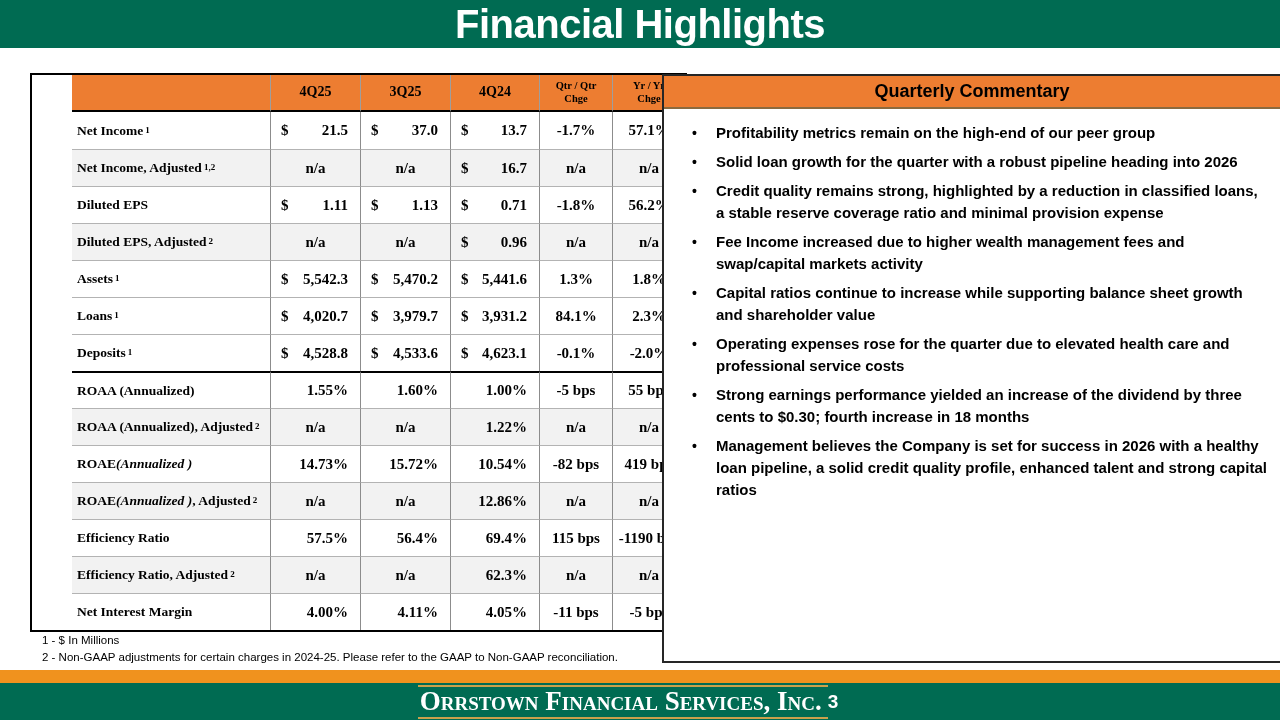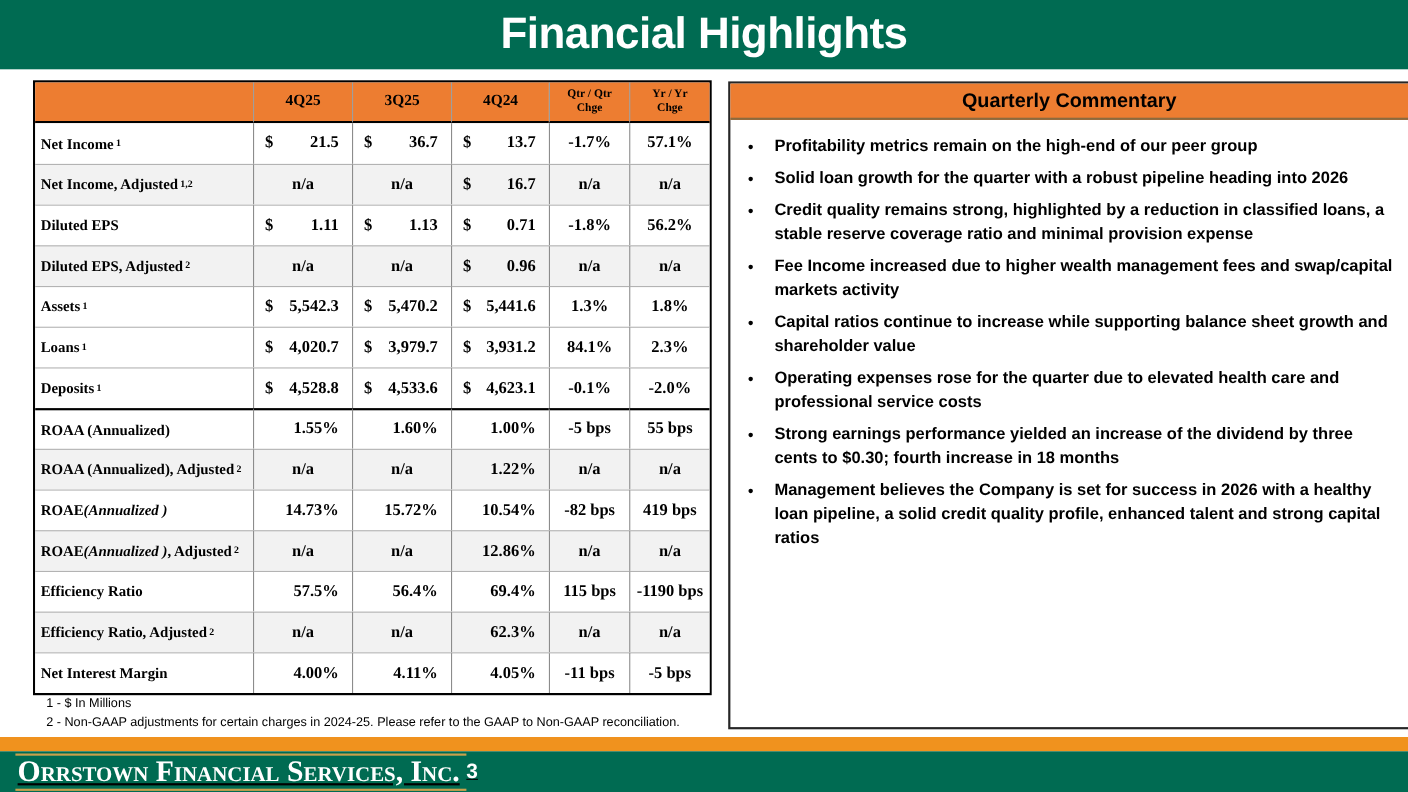--- a/index.html
+++ b/index.html
@@ -11,7 +11,7 @@
        font-family:"Liberation Sans","DejaVu Sans",sans-serif;position:relative;}
 
   
-  .title-bar{position:absolute;left:0;top:0;width:1280px;height:63px;background:var(--green);
+  .title-bar{position:absolute;left:0;top:0;width:1280px;height:48px;background:var(--green);
              display:flex;align-items:center;justify-content:center;}
   .title-bar h1{color:#fff;font-size:40px;font-weight:bold;letter-spacing:-.5px;}
 

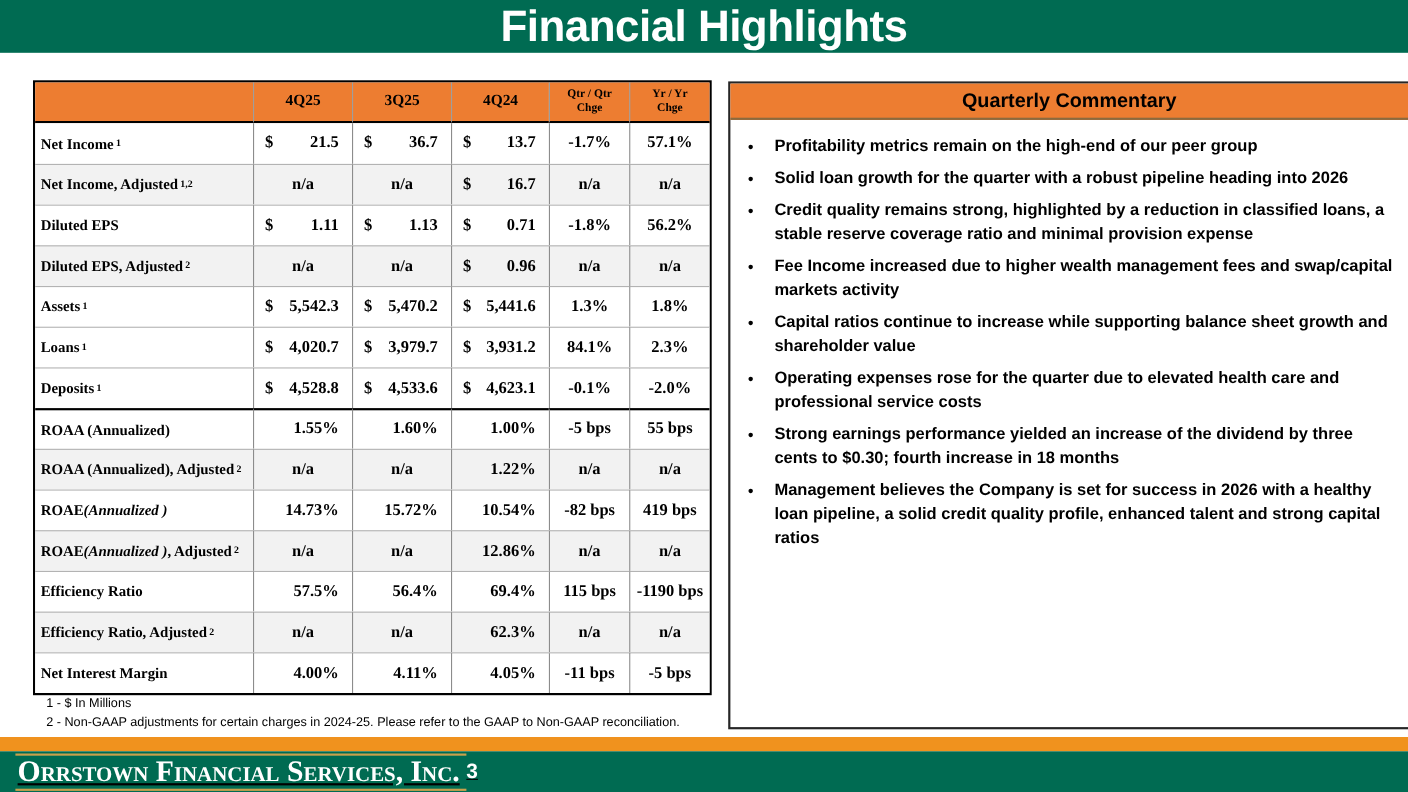--- a/index.html
+++ b/index.html
@@ -18,7 +18,7 @@
   
   .fin-table{position:absolute;left:30px;top:73px;border:2px solid #000;background:#fff;
              display:grid;grid-template-columns:198px 90px 90px 89px 73px 73px;grid-auto-rows:37px;
-             font-family:"Liberation Serif","DejaVu Serif",serif;font-weight:bold;}
+             font-family:"Liberation Serif","DejaVu Serif",serif;font-weight:bold;padding-left:40px;}
   .fin-table .th{background:var(--orange);display:flex;align-items:center;justify-content:center;
                  font-size:14px;color:#000;text-align:center;white-space:pre-line;
                  border-left:1px solid #9e9e9e;border-bottom:2px solid #000;line-height:1.15;}

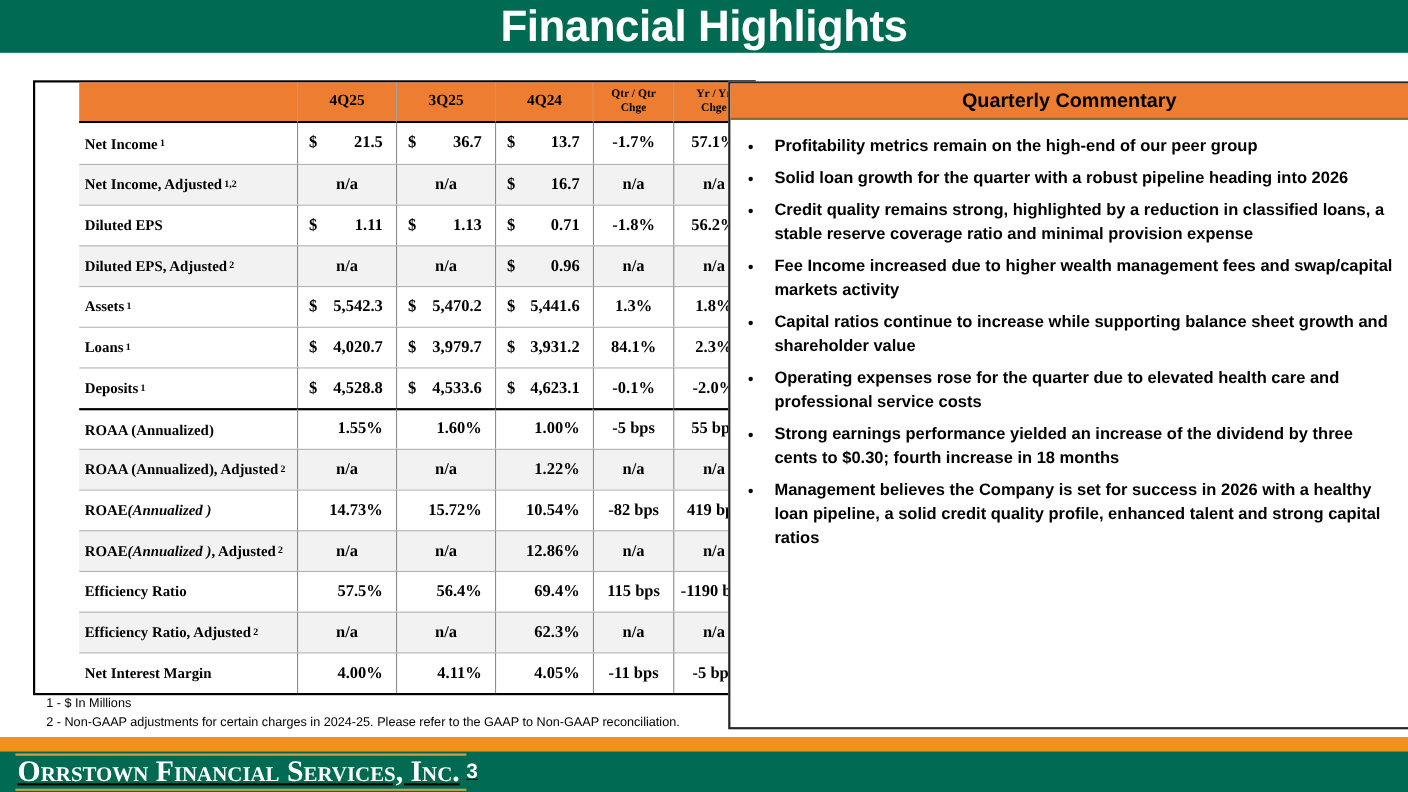--- a/index.html
+++ b/index.html
@@ -83,7 +83,7 @@
     </div>
     <div class="cell c2 a-s r0">
       <span>$</span>
-      <span>36.7</span>
+      <span>37.0</span>
     </div>
     <div class="cell c3 a-s r0">
       <span>$</span>

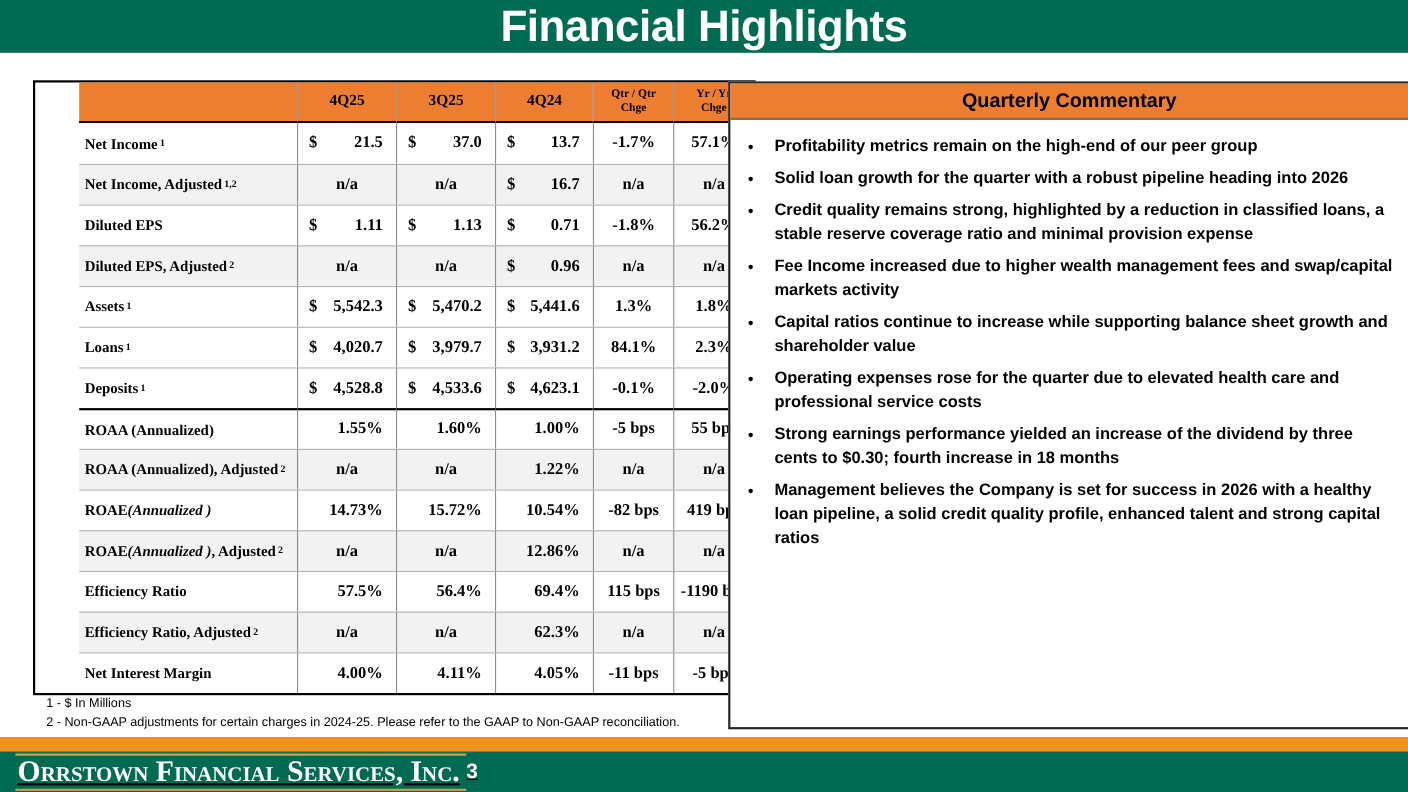--- a/index.html
+++ b/index.html
@@ -46,7 +46,7 @@
   .commentary-header{height:33px;background:var(--orange);border-bottom:2px solid #8B6A3E;
                      display:flex;align-items:center;justify-content:center;}
   .commentary-header h2{font-size:18px;font-weight:bold;color:#000;}
-  .bullets{list-style:none;padding:13px 12px 0 0;}
+  .bullets{list-style:none;padding:13px 12px 0 12px;}
   .bullets li{position:relative;padding-left:40px;margin-bottom:7px;
               font-size:15px;font-weight:bold;line-height:22px;color:#000;}
   .bullets li::before{content:"•";position:absolute;left:16px;top:0;font-size:14px;}

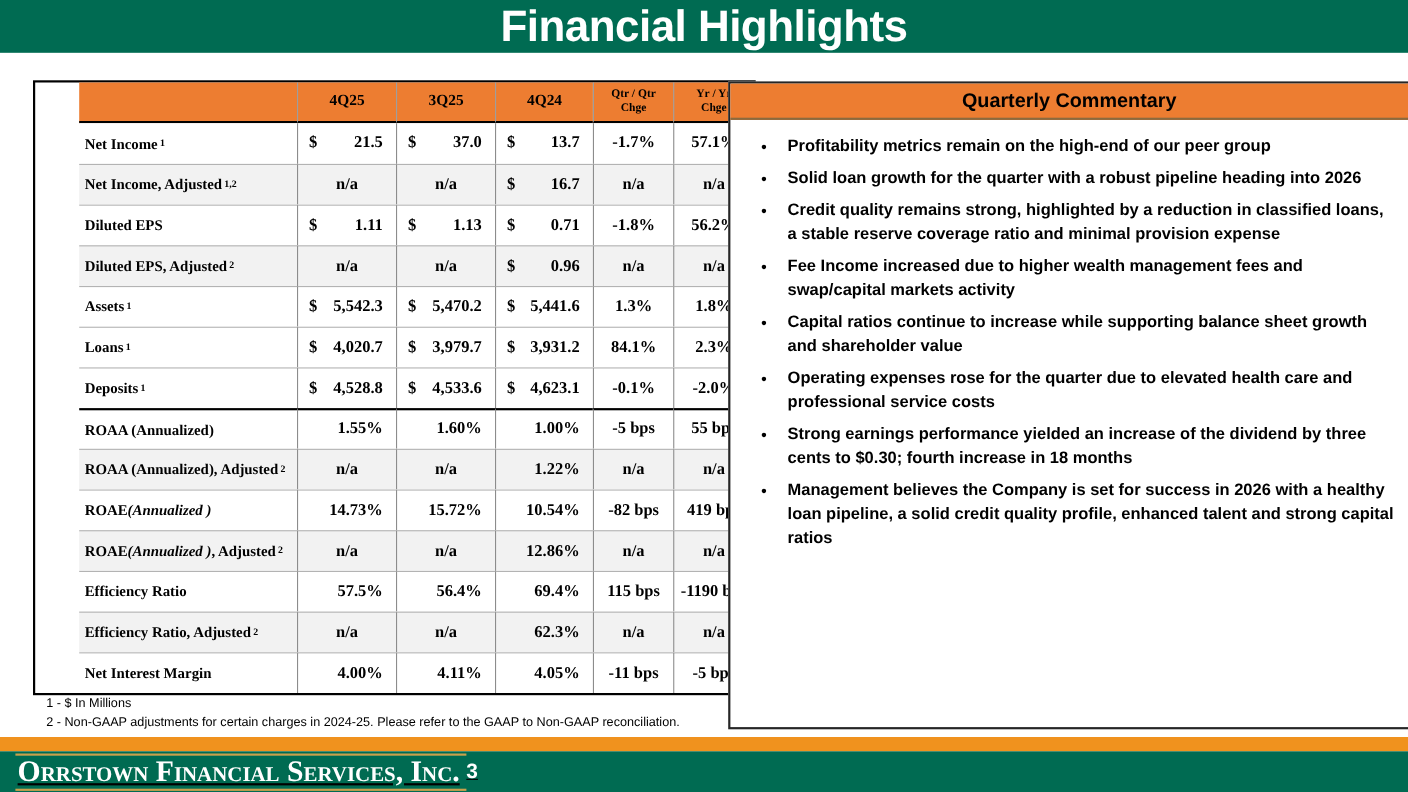--- a/index.html
+++ b/index.html
@@ -54,7 +54,7 @@
   
   .footer-strip{position:absolute;left:0;top:670px;width:1280px;height:13px;background:var(--footer-orange);}
   .footer-bar{position:absolute;left:0;top:683px;width:1280px;height:37px;background:var(--green);
-              display:flex;align-items:center;justify-content:flex-start;padding:0 38px 0 14px;text-decoration:underline;}
+              display:flex;align-items:center;justify-content:center;padding:0 38px 0 14px;}
   .logo{font-family:"Liberation Serif","DejaVu Serif",serif;font-variant:small-caps;font-weight:bold;
         color:#fff;font-size:27px;line-height:1;padding:1px 6px 2px 2px;
         border-top:2px solid var(--gold);border-bottom:2px solid var(--gold);}

